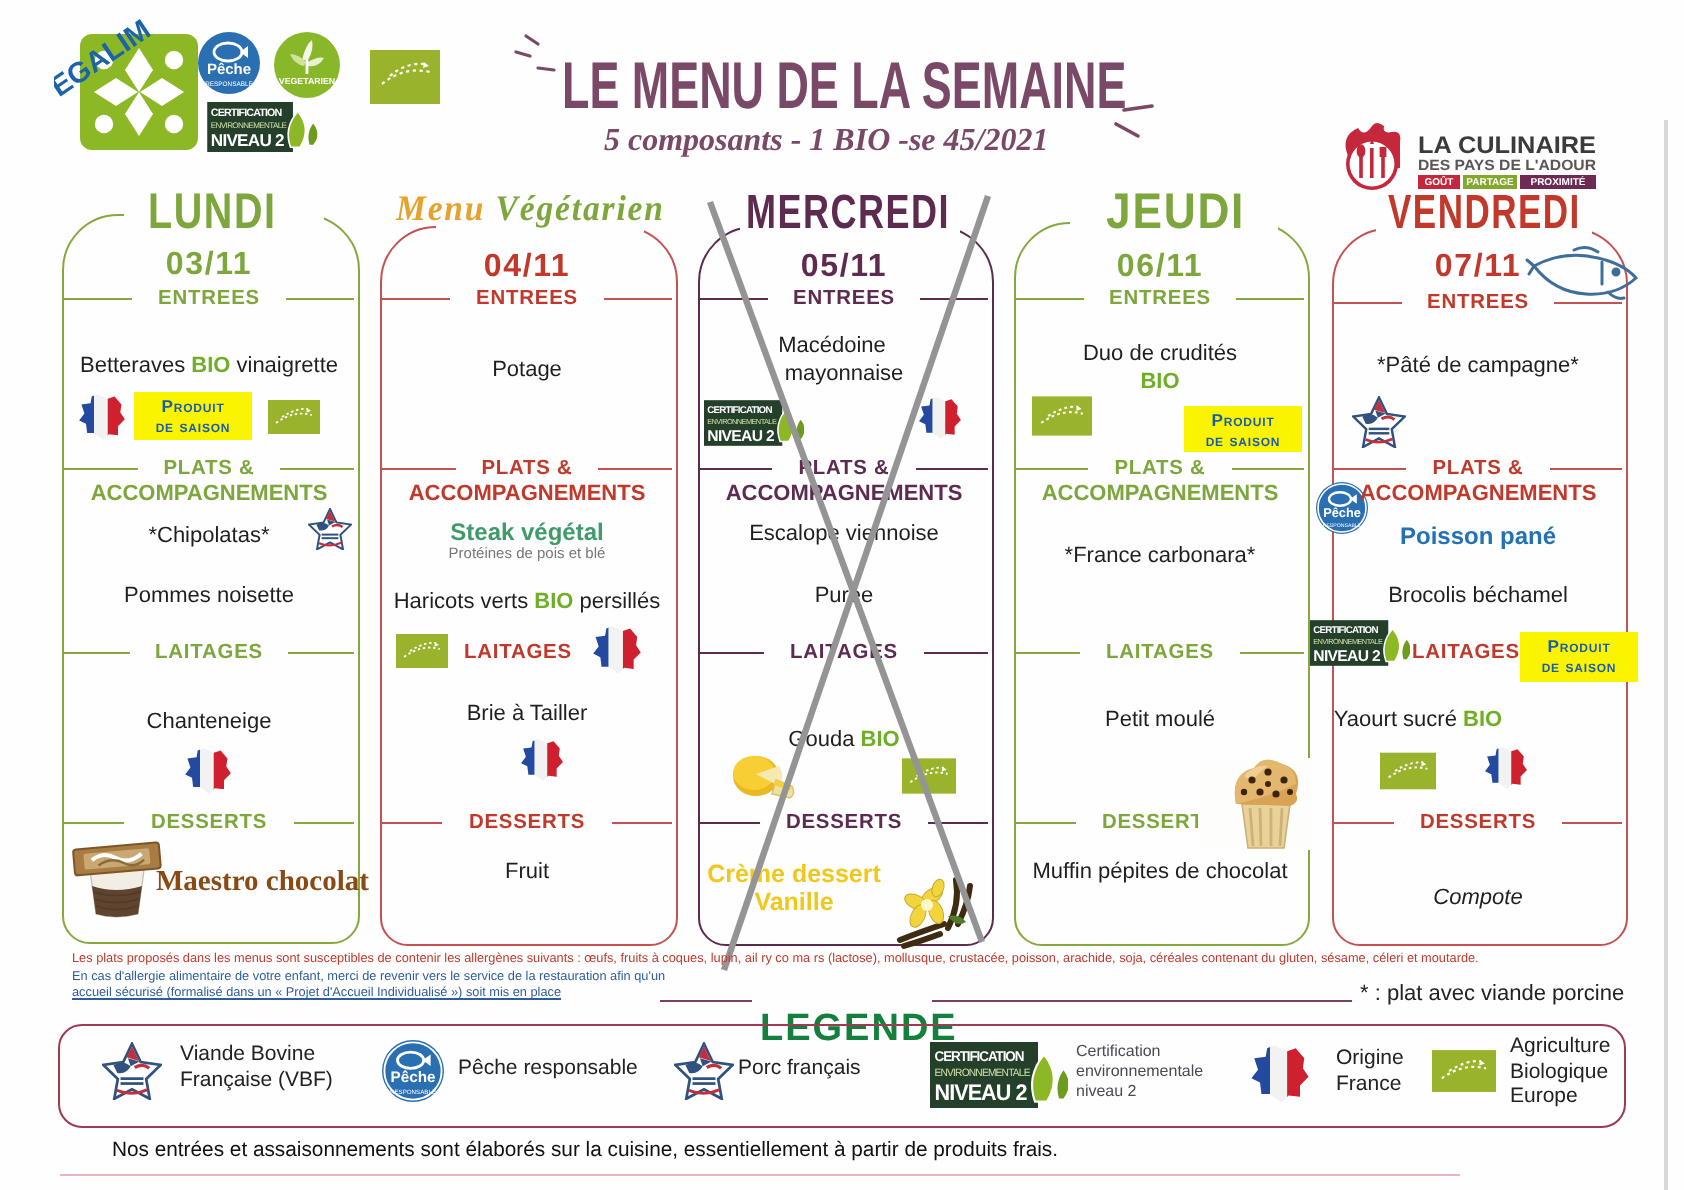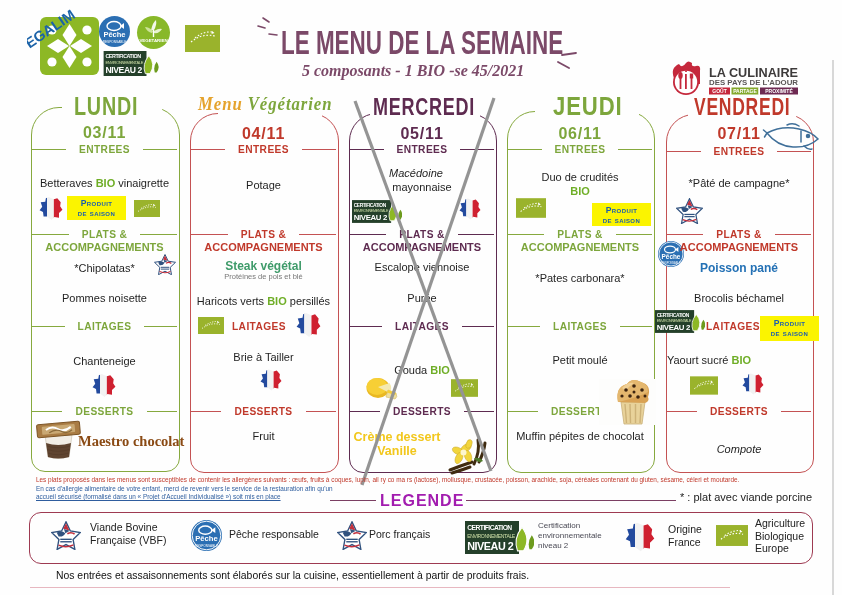--- a/index.html
+++ b/index.html
@@ -296,7 +296,7 @@
     <div class="tx">ENTREES</div>
     <div class="ln" style="background:#5e2b50;"></div>
   </div>
-<div class="item" style="left:349px;width:134px;top:167px;font-style:italic;">Macédoine</div>
+<div class="item" style="left:349px;width:134px;top:167px;">Macédoine</div>
 <div class="item" style="left:349px;width:146px;top:181px;">mayonnaise</div>
 <svg class="abs" style="left:352px;top:200px;" width="50" height="23" viewBox="0 0 46 21">
     <use href="#niv2"></use>

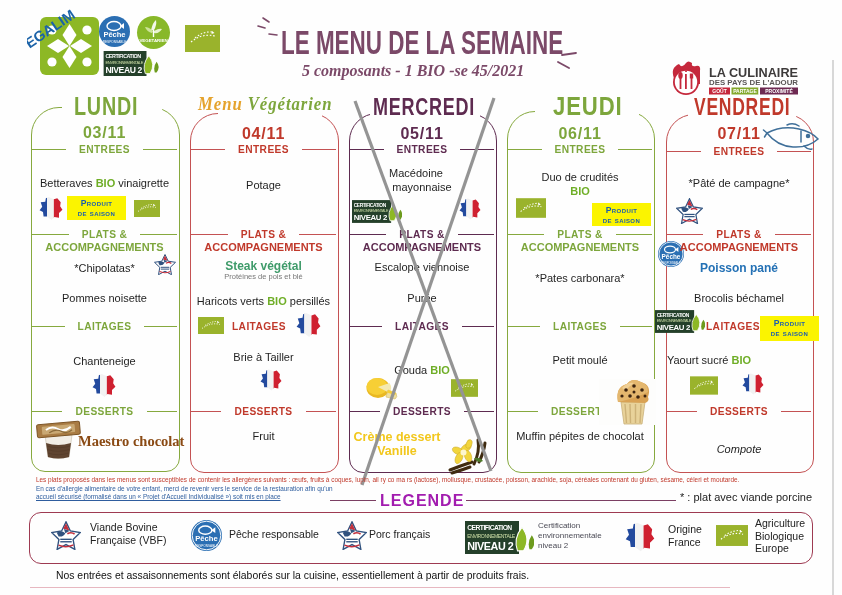--- a/index.html
+++ b/index.html
@@ -376,7 +376,7 @@
     <div class="ln" style="background:#86a93e;"></div>
   </div>
 <div class="item green1" style="left:507px;width:146px;top:241px;font-weight:bold;font-size:11px;">ACCOMPAGNEMENTS</div>
-<div class="item" style="left:507px;width:146px;top:272px;">*Pates carbonara*</div>
+<div class="item" style="left:507px;width:146px;top:272px;">*France carbonara*</div>
 <div class="sect green1" style="left:508px;width:144px;top:321px;">
     <div class="ln" style="background:#86a93e;"></div>
     <div class="tx">LAITAGES</div>

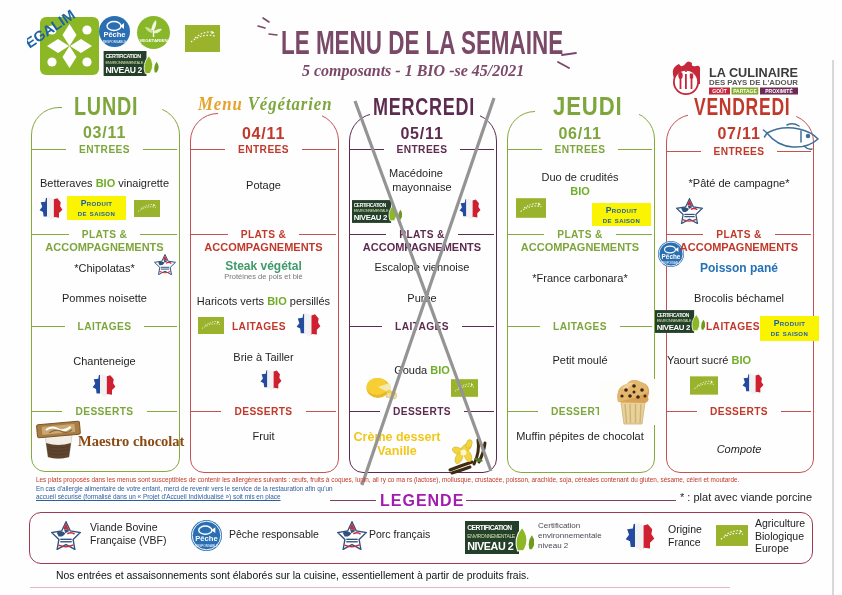--- a/index.html
+++ b/index.html
@@ -461,7 +461,7 @@
 <div class="abs" style="left:36px;top:485px;width:500px;font-size:6.4px;color:#2e5d9e;">En cas d'allergie alimentaire de votre enfant, merci de revenir vers le service de la restauration afin qu'un</div>
 <div class="abs" style="left:36px;top:493px;width:500px;font-size:6.4px;color:#2e5d9e;text-decoration:underline;">accueil sécurisé (formalisé dans un « Projet d'Accueil Individualisé ») soit mis en place</div>
 <div class="abs" style="left:330px;top:500px;width:46px;height:1.2px;background:#7b3f63;"></div>
-<div class="abs" style="left:380px;top:492px;color:#a21caf;font-size:16px;font-weight:bold;letter-spacing:1px;">LEGENDE</div>
+<div class="abs" style="left:380px;top:504px;color:#15803d;font-size:19px;font-weight:bold;letter-spacing:1px;">LEGENDE</div>
 <div class="abs" style="left:466px;top:500px;width:210px;height:1.2px;background:#7b3f63;"></div>
 <div class="abs" style="left:680px;top:491px;color:#222;font-size:11px;">* : plat avec viande porcine</div>
 <div class="abs" style="left:29px;top:512px;width:782px;height:50px;border:1.3px solid #9e3a52;border-radius:12px;"></div>

